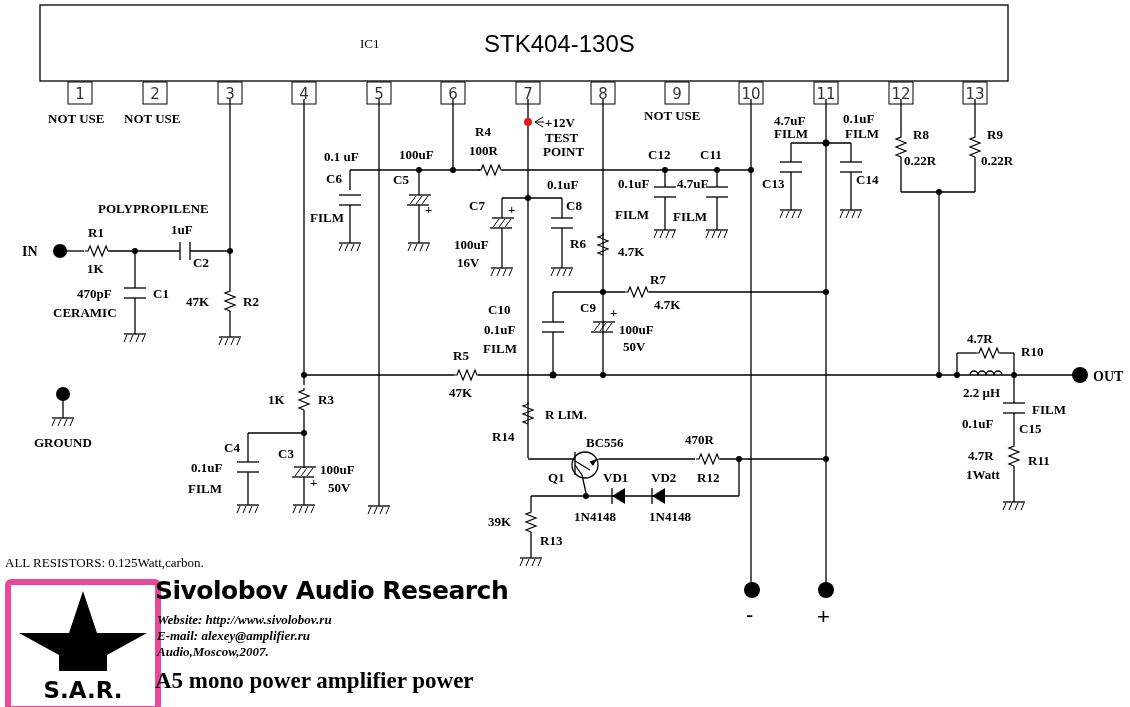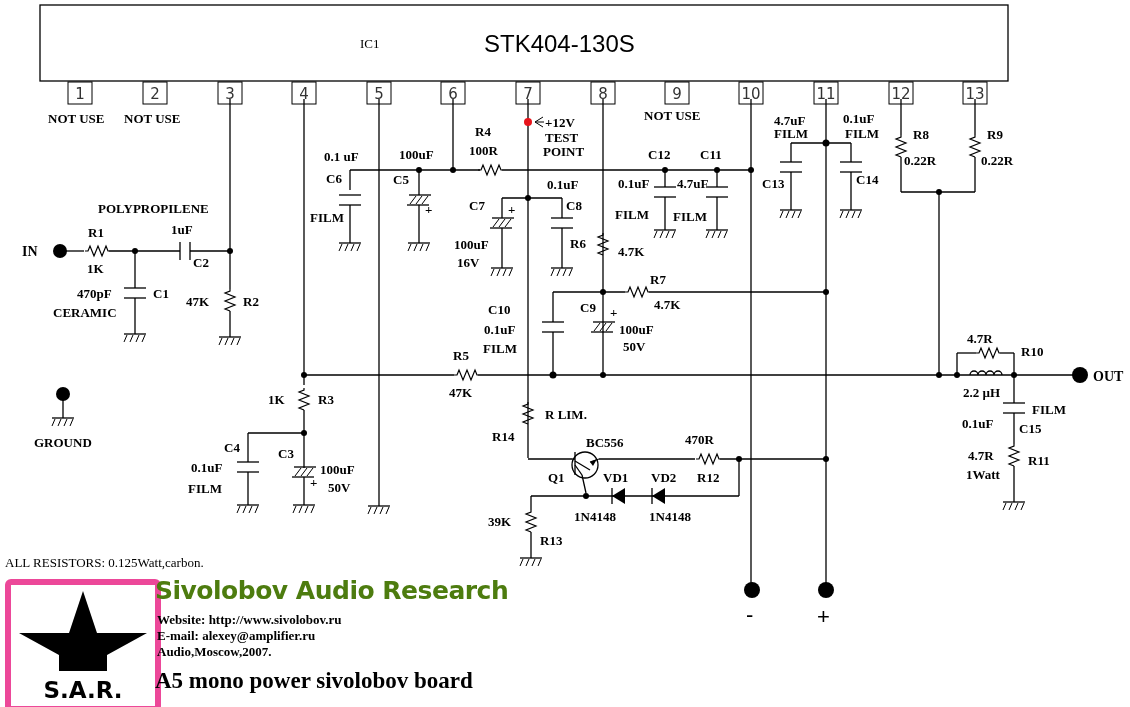--- a/index.html
+++ b/index.html
@@ -15,7 +15,7 @@
   .term { font-family: "Liberation Serif", serif; font-weight: bold; font-size: 14px; fill: #000; }
   .pm { font-family: "Liberation Sans", sans-serif; font-size: 22px; fill: #000; }
   .note { position: absolute; font-family: "Liberation Serif", serif; font-size: 13px; color: #000; }
-  .brand { position: absolute; left: 155px; top: 576px; font-family: "DejaVu Sans", sans-serif; font-weight: bold; font-size: 25px; letter-spacing: -0.5px; color: #4d7c0f; }
+  .brand { position: absolute; left: 155px; top: 576px; font-family: "DejaVu Sans", sans-serif; font-weight: bold; font-size: 25px; letter-spacing: -0.5px; color: #000000; }
   .contact { position: absolute; left: 157px; top: 612px; font-family: "Liberation Serif", serif; font-weight: bold; font-size: 13px; line-height: 16px; color: #000; }
   .subtitle { position: absolute; left: 155px; top: 668px; font-family: "Liberation Serif", serif; font-weight: bold; font-size: 23px; color: #000; }
   .logo { position: absolute; left: 5px; top: 579px; width: 144px; height: 121px; border: 6px solid #ec4899; border-radius: 6px; background: #fff; }

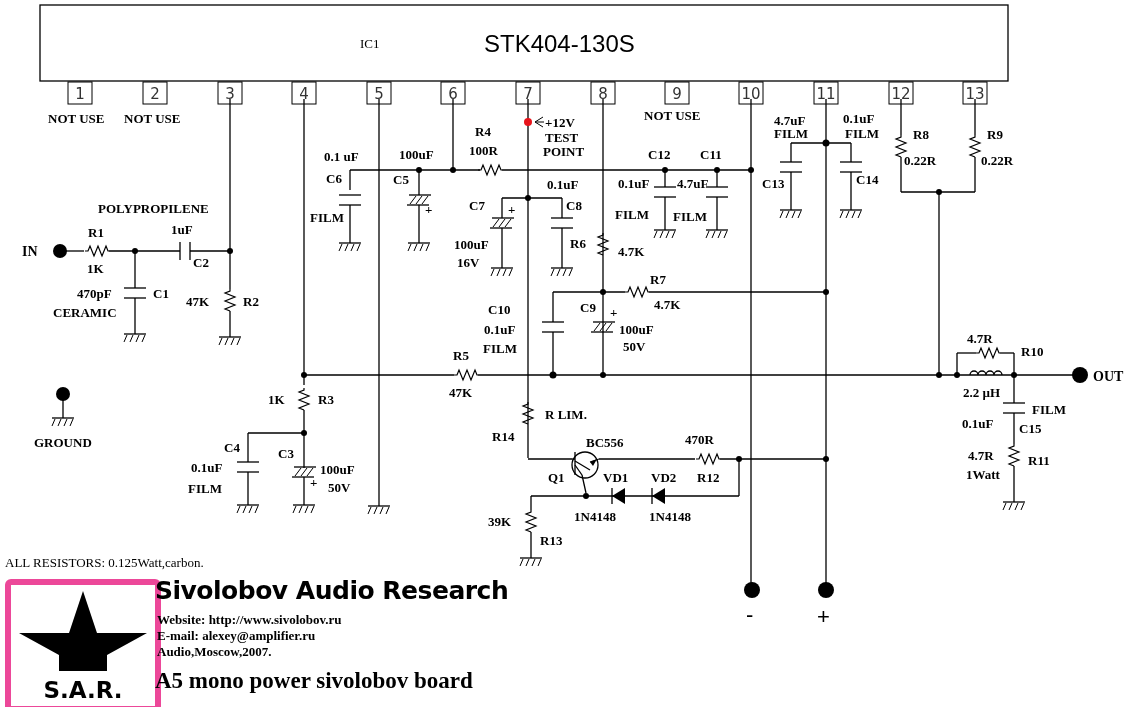--- a/index.html
+++ b/index.html
@@ -16,7 +16,7 @@
   .pm { font-family: "Liberation Sans", sans-serif; font-size: 22px; fill: #000; }
   .note { position: absolute; font-family: "Liberation Serif", serif; font-size: 13px; color: #000; }
   .brand { position: absolute; left: 155px; top: 576px; font-family: "DejaVu Sans", sans-serif; font-weight: bold; font-size: 25px; letter-spacing: -0.5px; color: #000000; }
-  .contact { position: absolute; left: 157px; top: 612px; font-family: "Liberation Serif", serif; font-weight: bold; font-size: 13px; line-height: 16px; color: #000; }
+  .contact { position: absolute; left: 157px; top: 612px; font-family: "Liberation Serif", serif; font-weight: bold; font-size: 13px; line-height: 16px; color: #000; font-style: italic; }
   .subtitle { position: absolute; left: 155px; top: 668px; font-family: "Liberation Serif", serif; font-weight: bold; font-size: 23px; color: #000; }
   .logo { position: absolute; left: 5px; top: 579px; width: 144px; height: 121px; border: 6px solid #ec4899; border-radius: 6px; background: #fff; }
   .logo-text { position: absolute; left: 0; width: 144px; top: 92px; text-align: center; font-family: "DejaVu Sans", sans-serif; font-weight: bold; font-size: 23px; color: #000; }

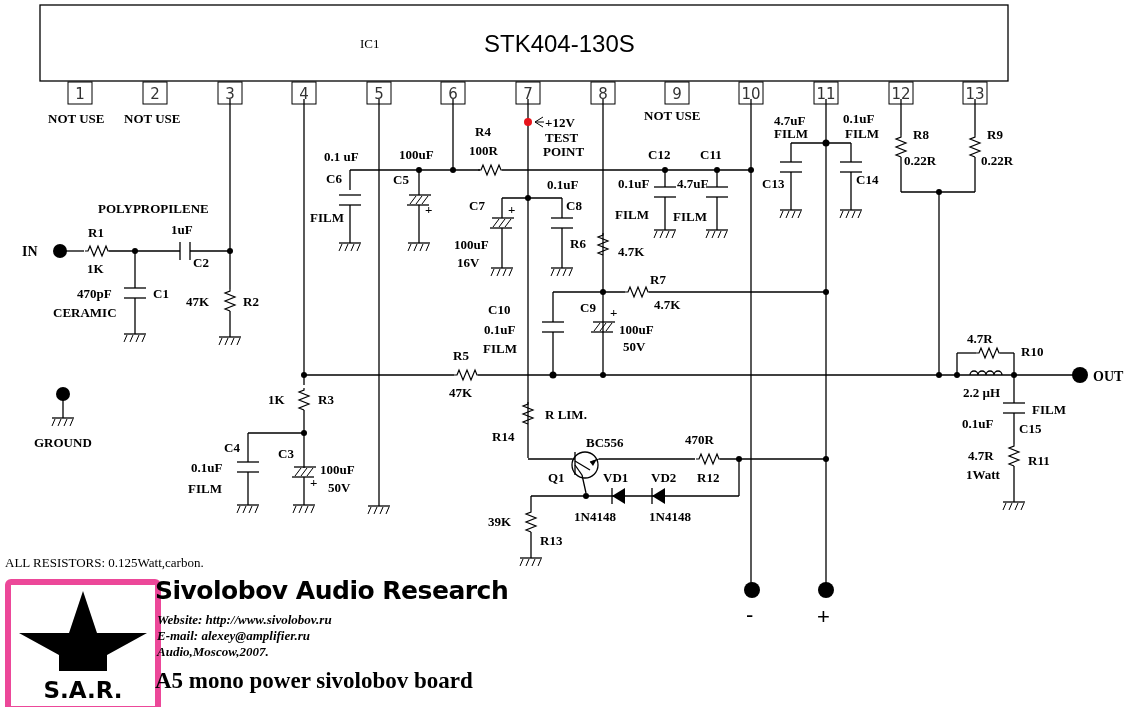--- a/index.html
+++ b/index.html
@@ -395,6 +395,6 @@
   <div>E-mail: alexey@amplifier.ru</div>
   <div>Audio,Moscow,2007.</div>
 </div>
-<div class="subtitle">A5 mono power sivolobov board</div>
+<div class="subtitle">A5 mono power amplifier power</div>
 
 </body></html>

